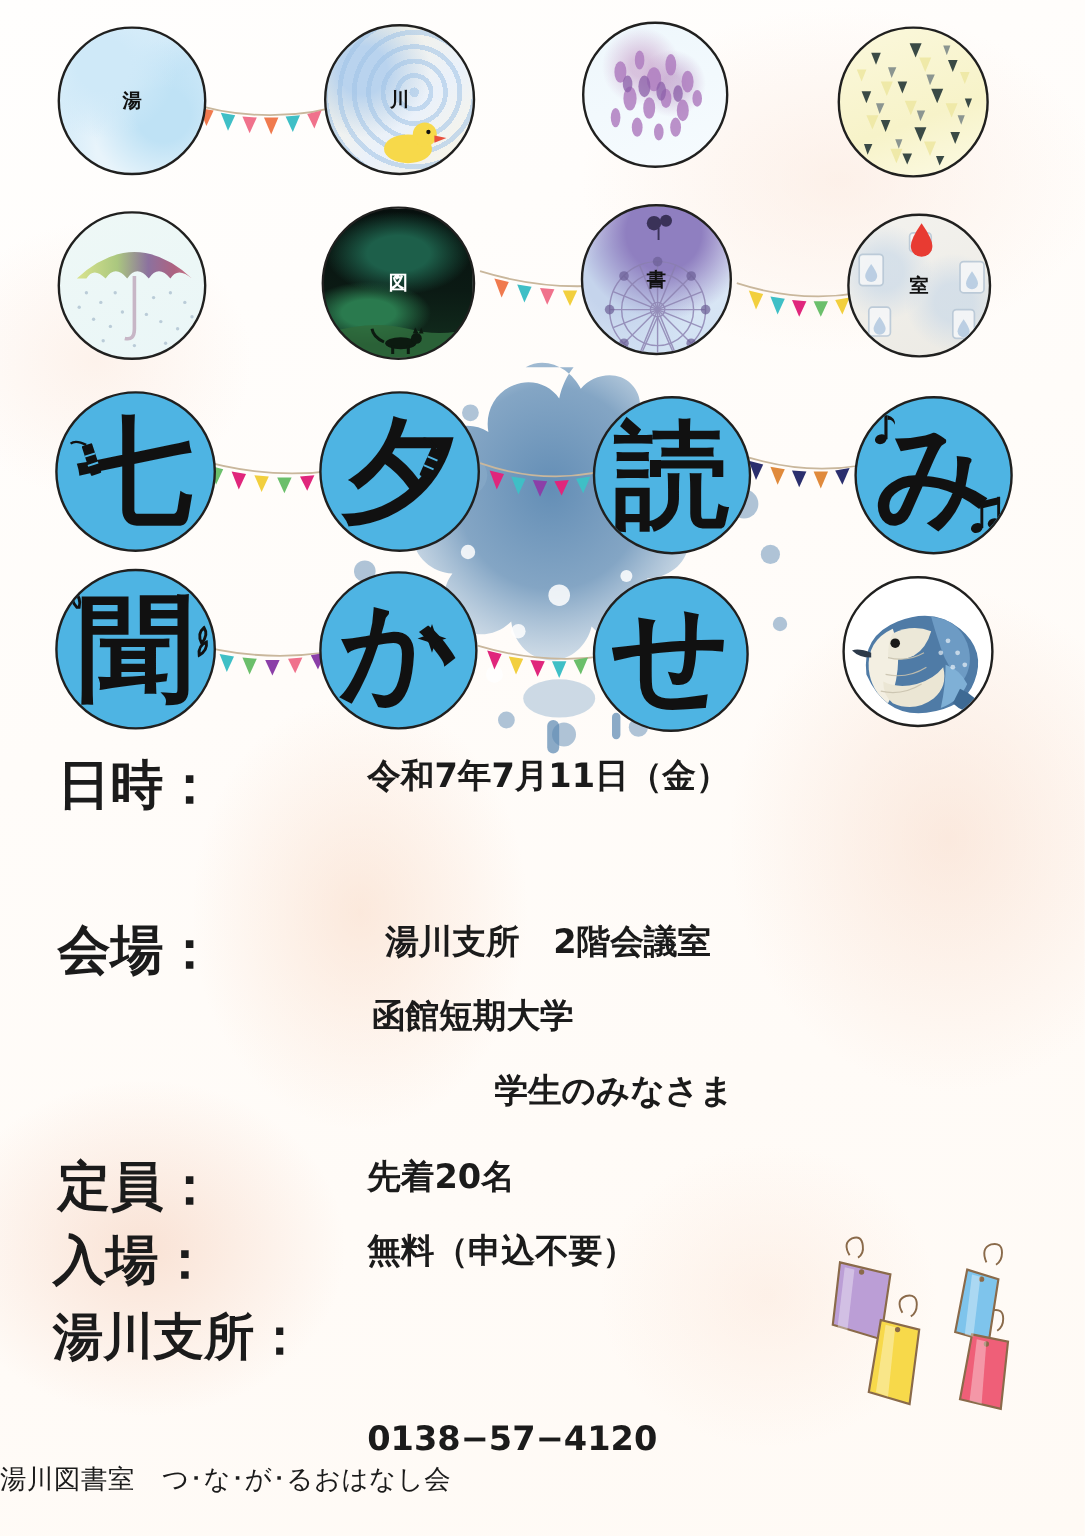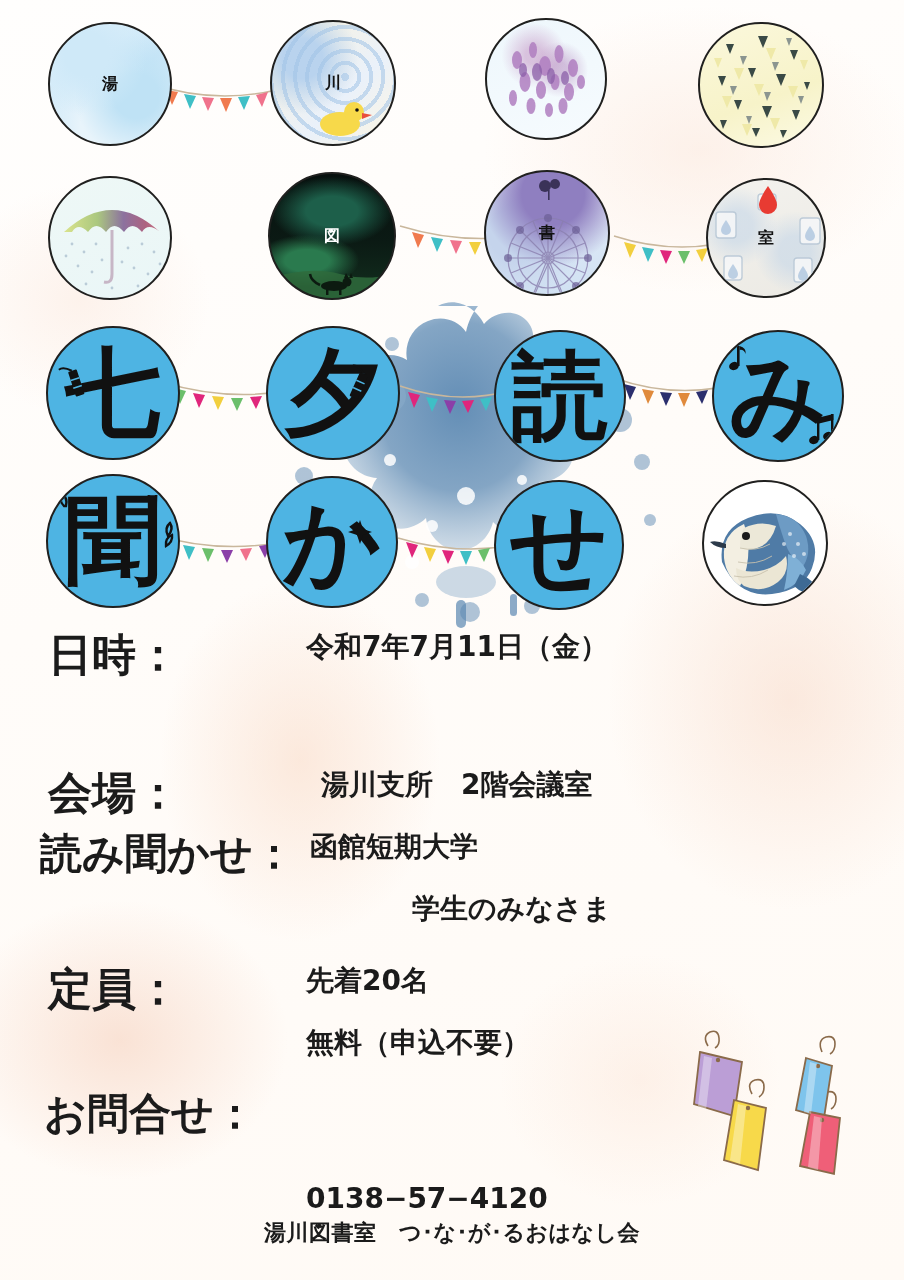--- a/index.html
+++ b/index.html
@@ -601,7 +601,6 @@
     <div class="lbl r-place">会場：</div>
     <div class="val v-place">湯川支所　2階会議室</div>
 
-    <div class="lbl r-read">読み聞かせ：</div>
     <div class="val v-read">函館短期大学</div>
     <div class="val v-read2">学生のみなさま</div>
 

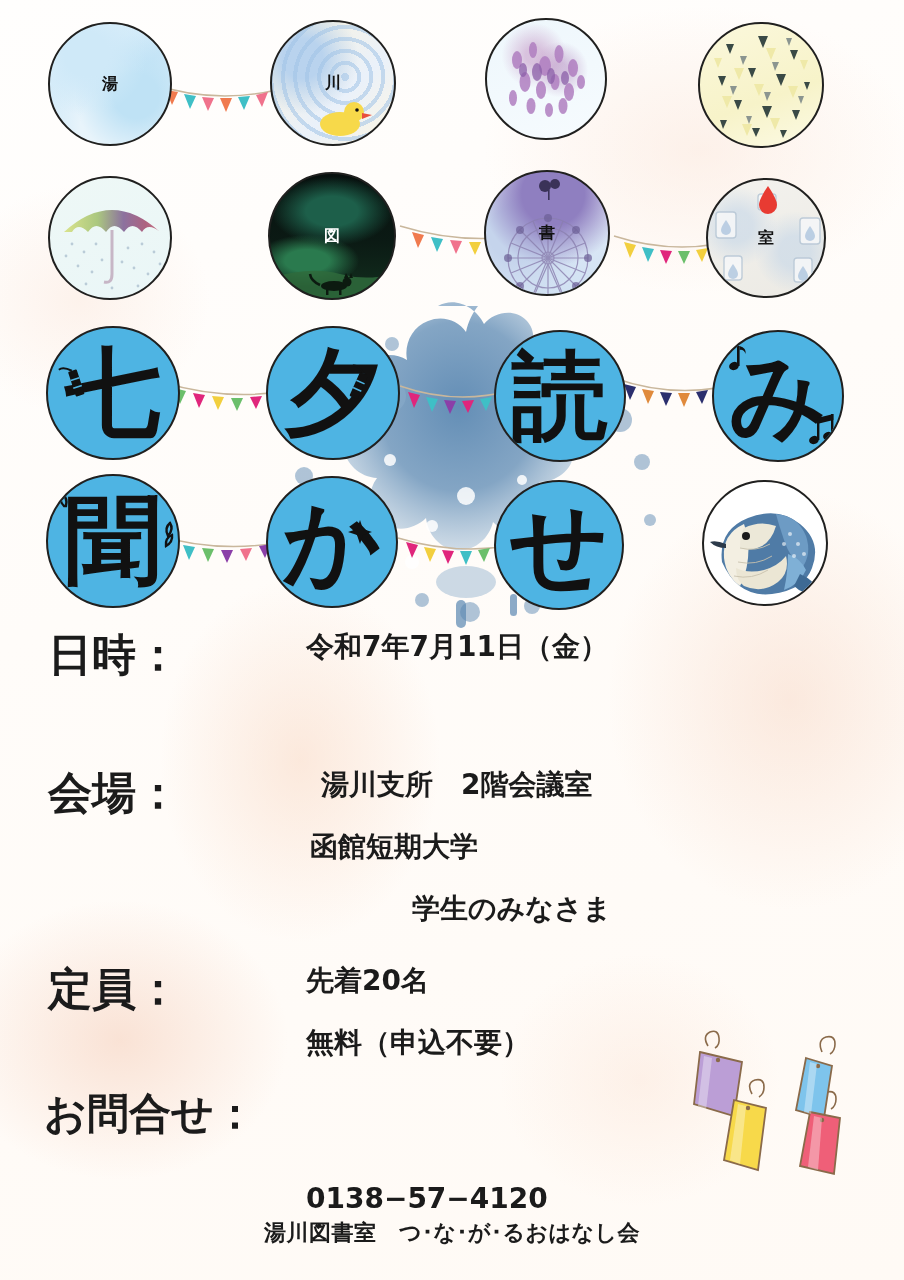--- a/index.html
+++ b/index.html
@@ -607,6 +607,7 @@
     <div class="lbl r-cap">定員：</div>
     <div class="val v-cap">先着20名</div>
 
+    <div class="lbl r-fee">入場：</div>
     <div class="val v-fee">無料（申込不要）</div>
 
     <div class="lbl r-contact">お問合せ：</div>

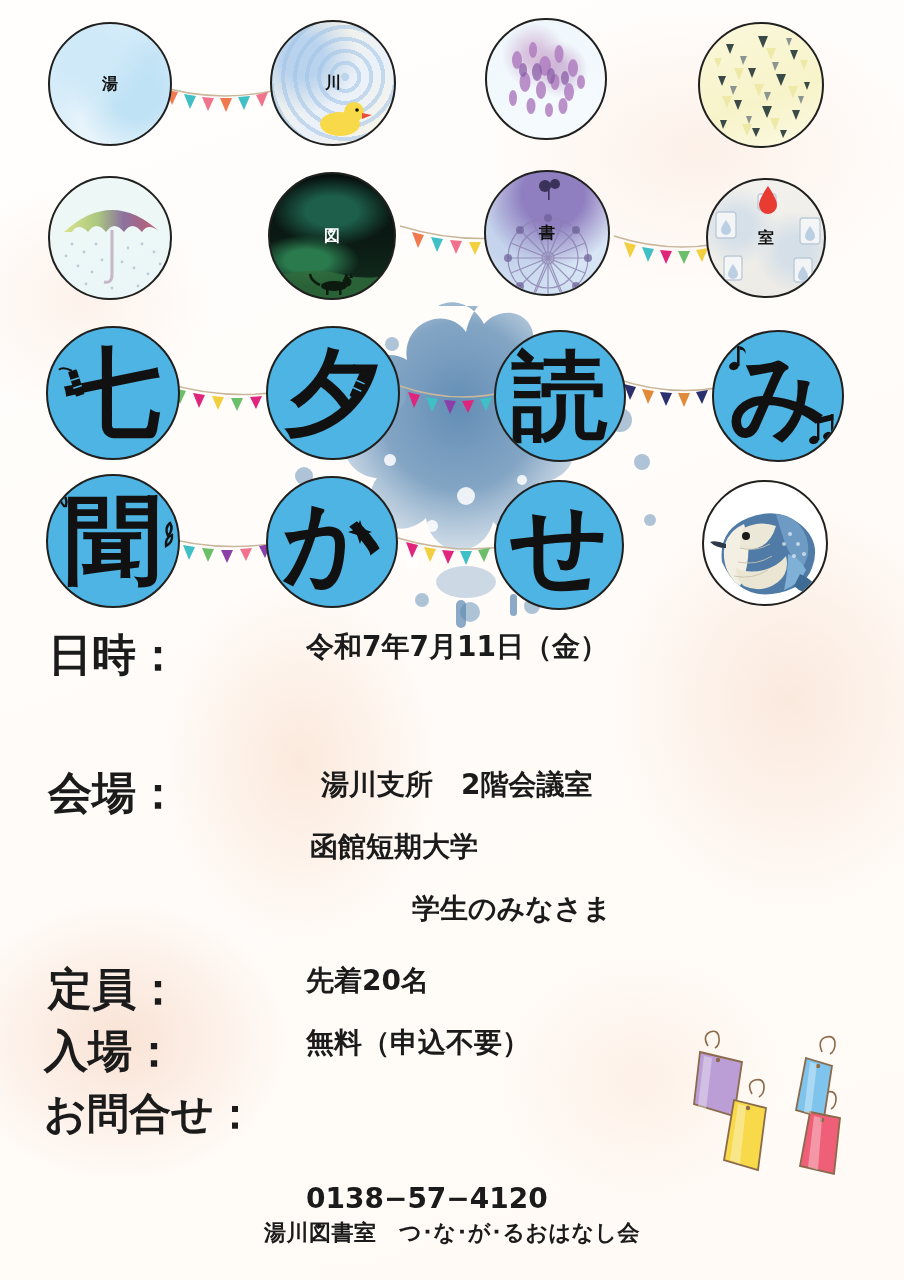--- a/index.html
+++ b/index.html
@@ -610,7 +610,7 @@
     <div class="lbl r-fee">入場：</div>
     <div class="val v-fee">無料（申込不要）</div>
 
-    <div class="lbl r-contact">お問合せ：</div>
+    <div class="lbl r-contact">湯川支所：</div>
 
     <div class="val v-tel">0138−57−4120</div>
   </div>

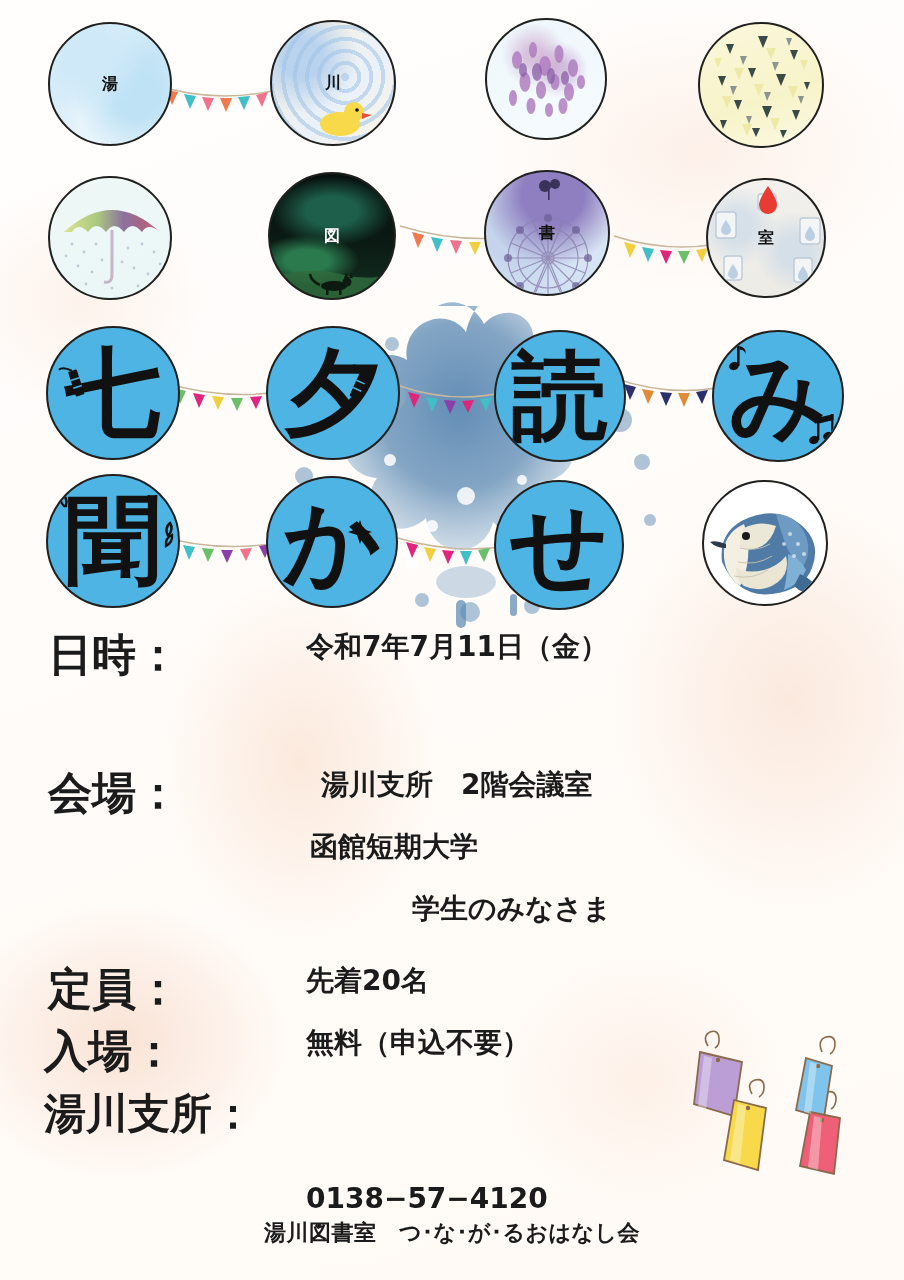--- a/index.html
+++ b/index.html
@@ -120,9 +120,9 @@
 
   .credit{
     position:absolute;left:0;top:1218px;width:904px;
-    text-align:center;z-index:6;
+    z-index:6;
     font-family:"DejaVu Sans","Liberation Sans",sans-serif;
-    font-weight:700;font-size:22px;color:#1b1b1b;
+    font-weight:400;font-size:22px;color:#1b1b1b;
     letter-spacing:.5px;
   }
   .credit span{display:inline-block;}

